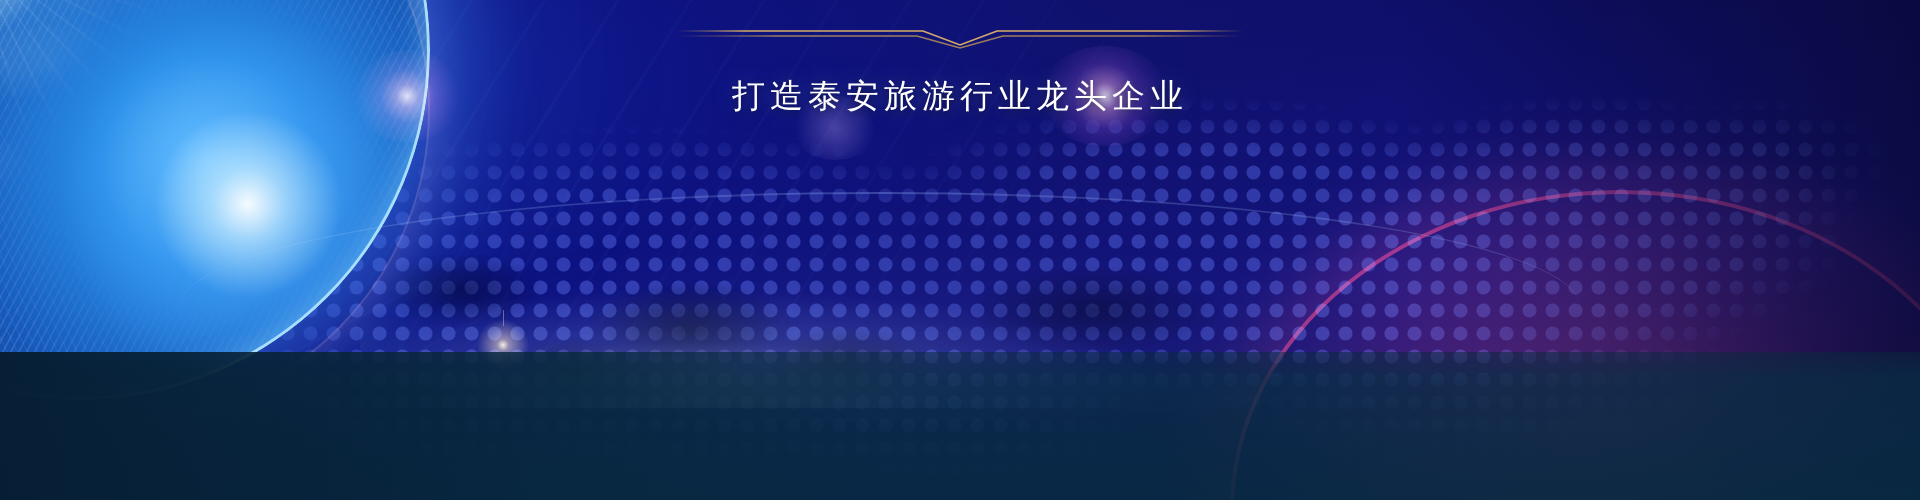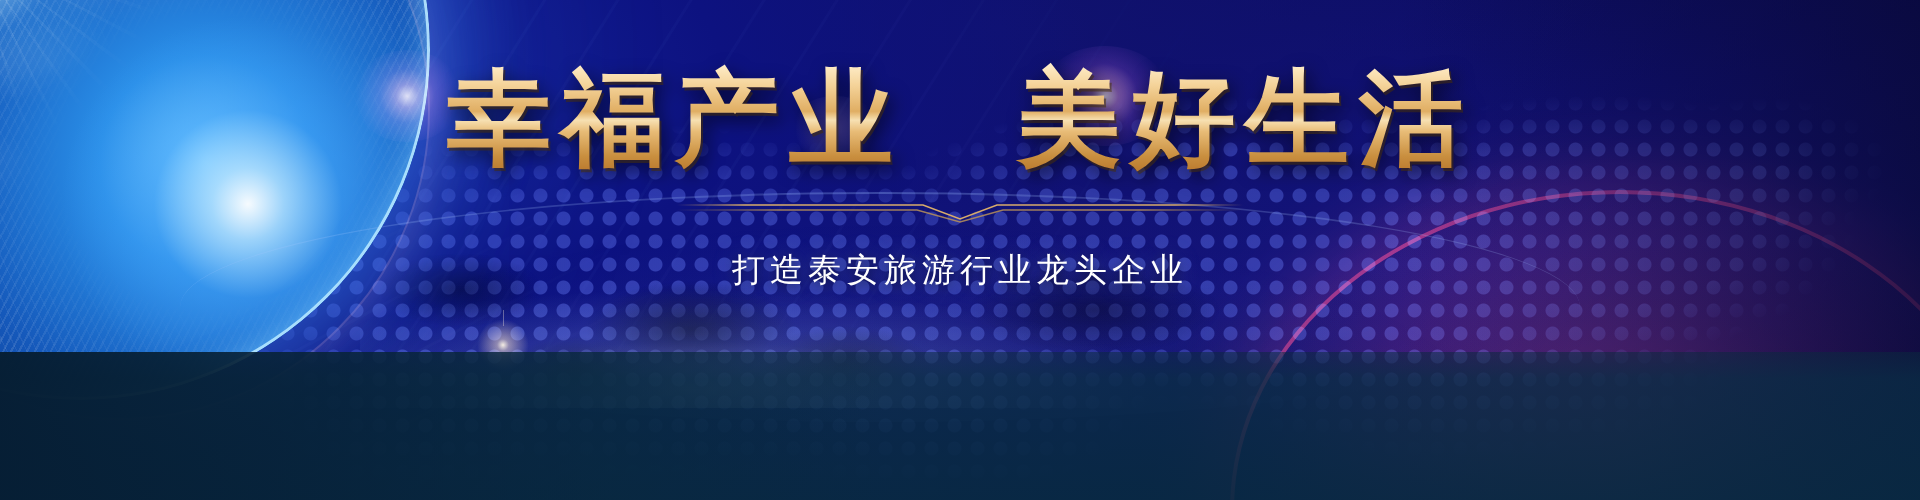--- a/index.html
+++ b/index.html
@@ -429,7 +429,6 @@
 
   <div class="content">
 
-    <h1 class="headline">幸福产业　美好生活</h1>
 
     <div class="divider">
       <svg viewBox="0 0 566 22" preserveAspectRatio="none" aria-hidden="true">

